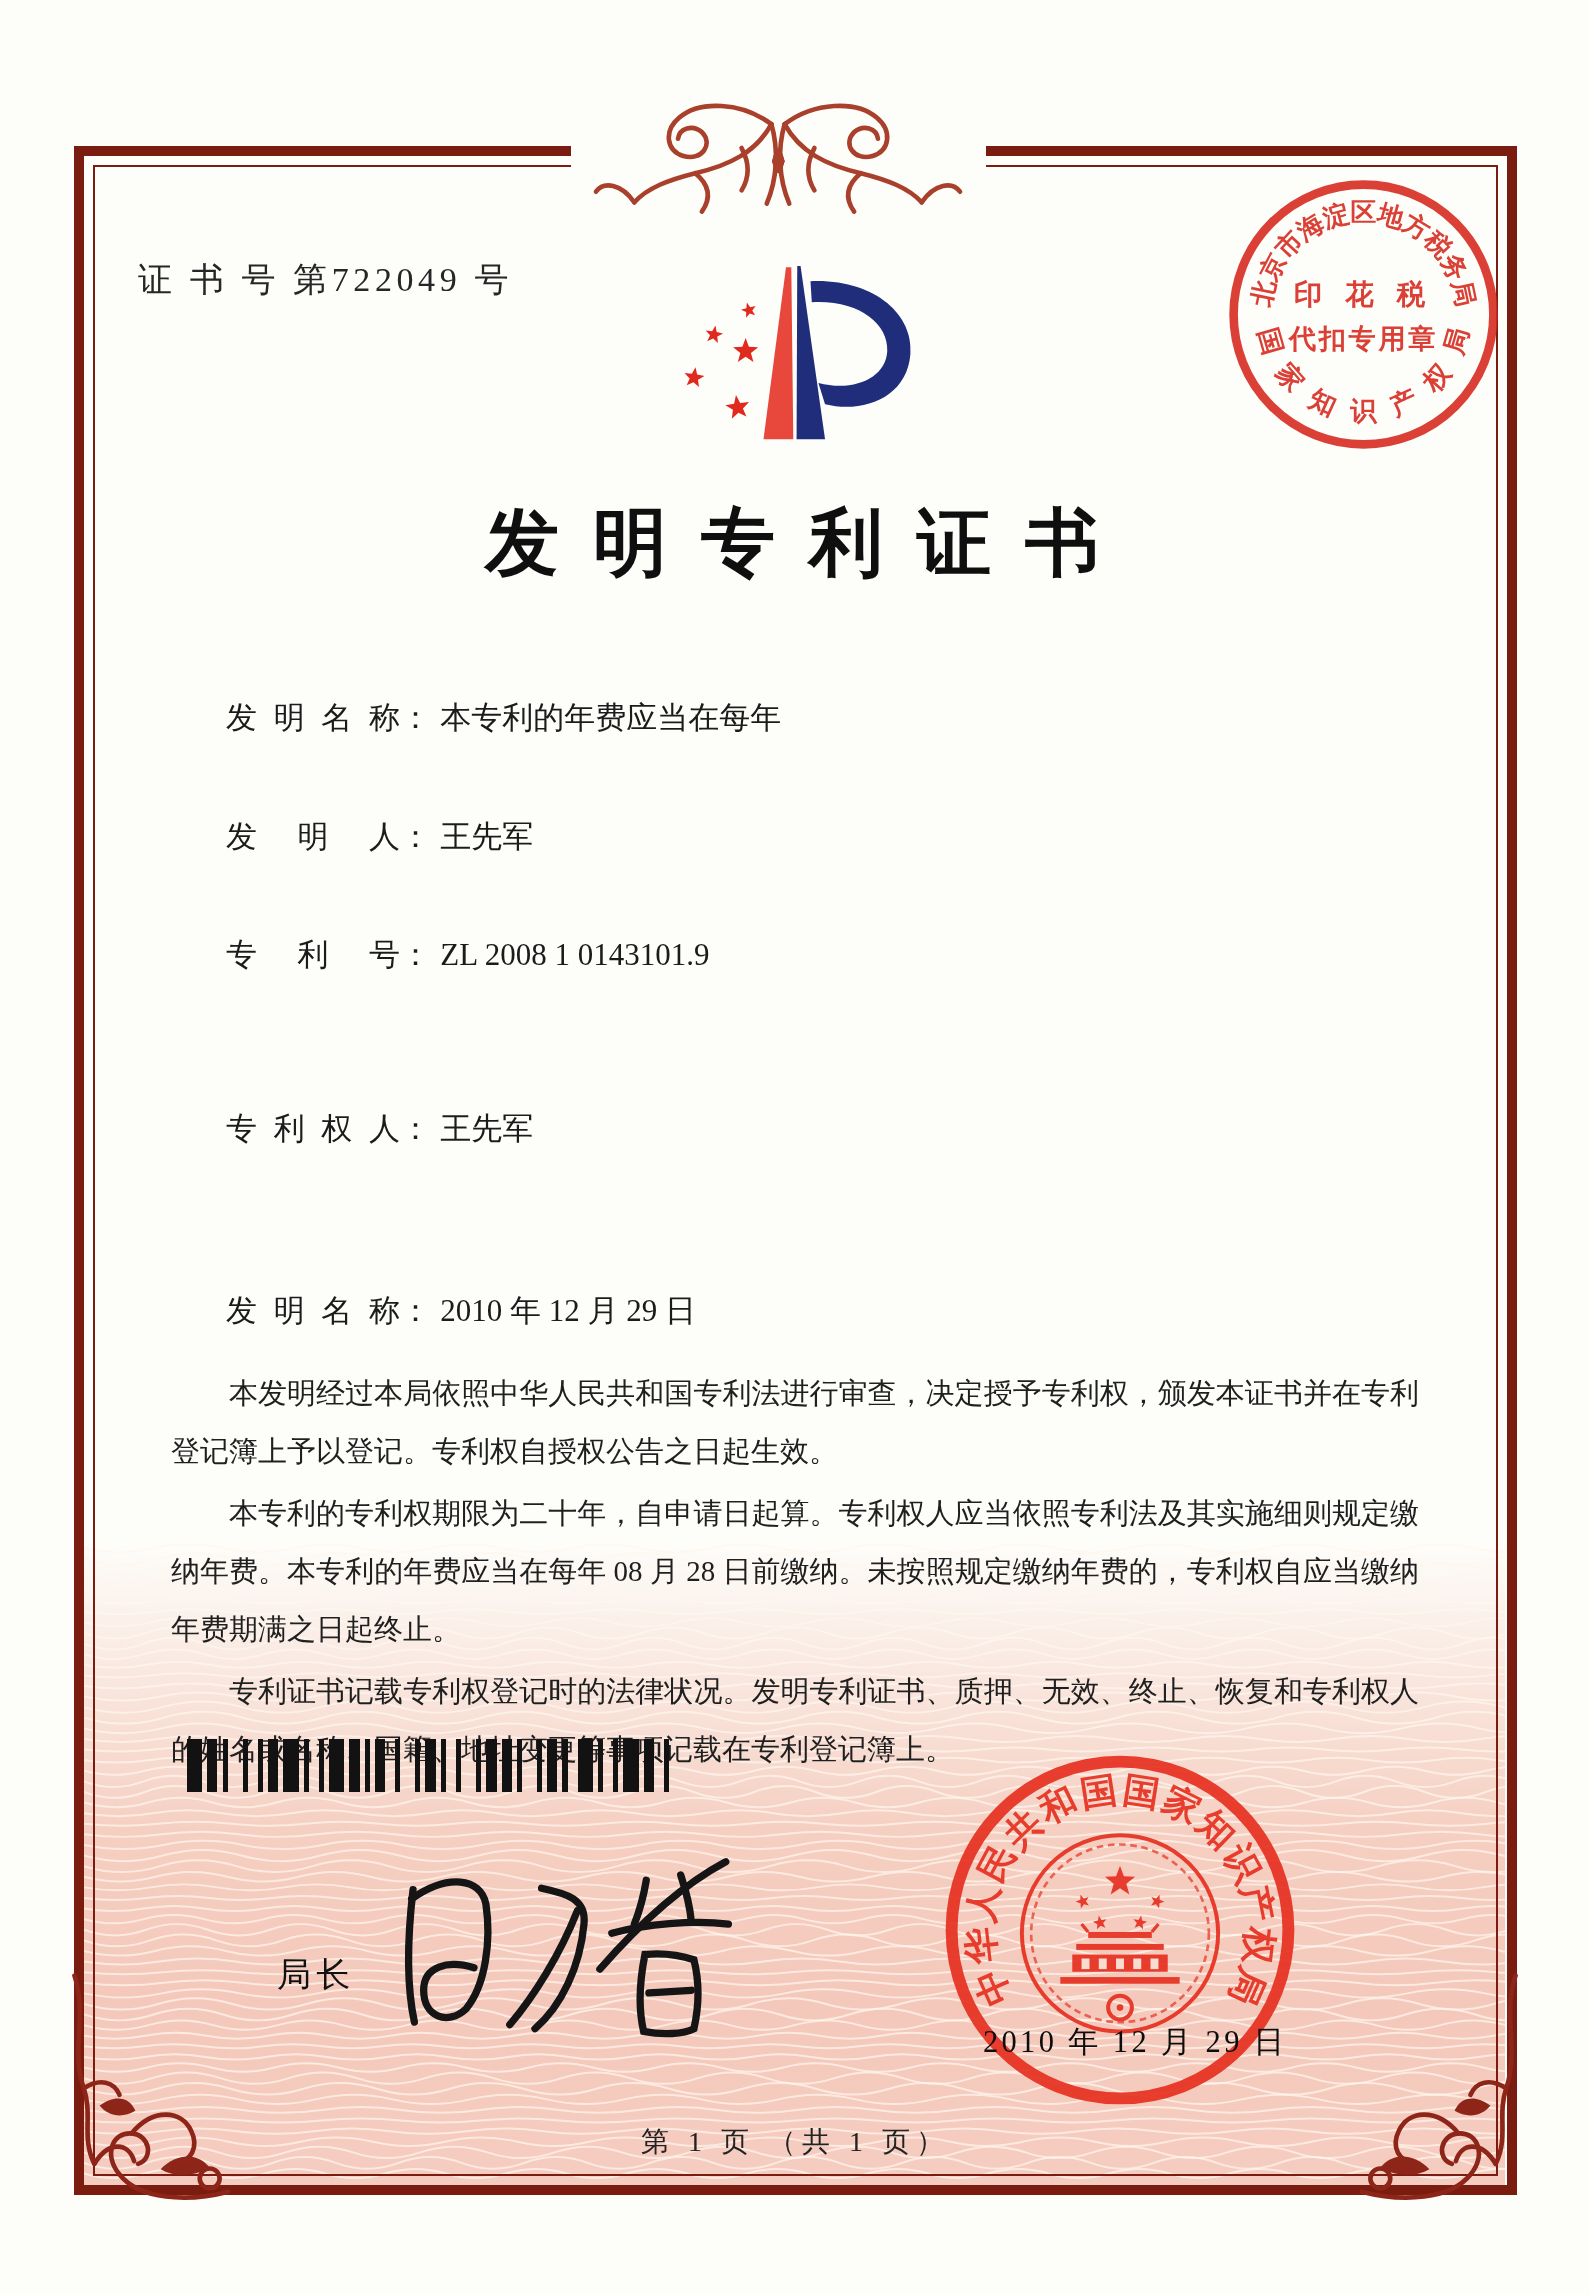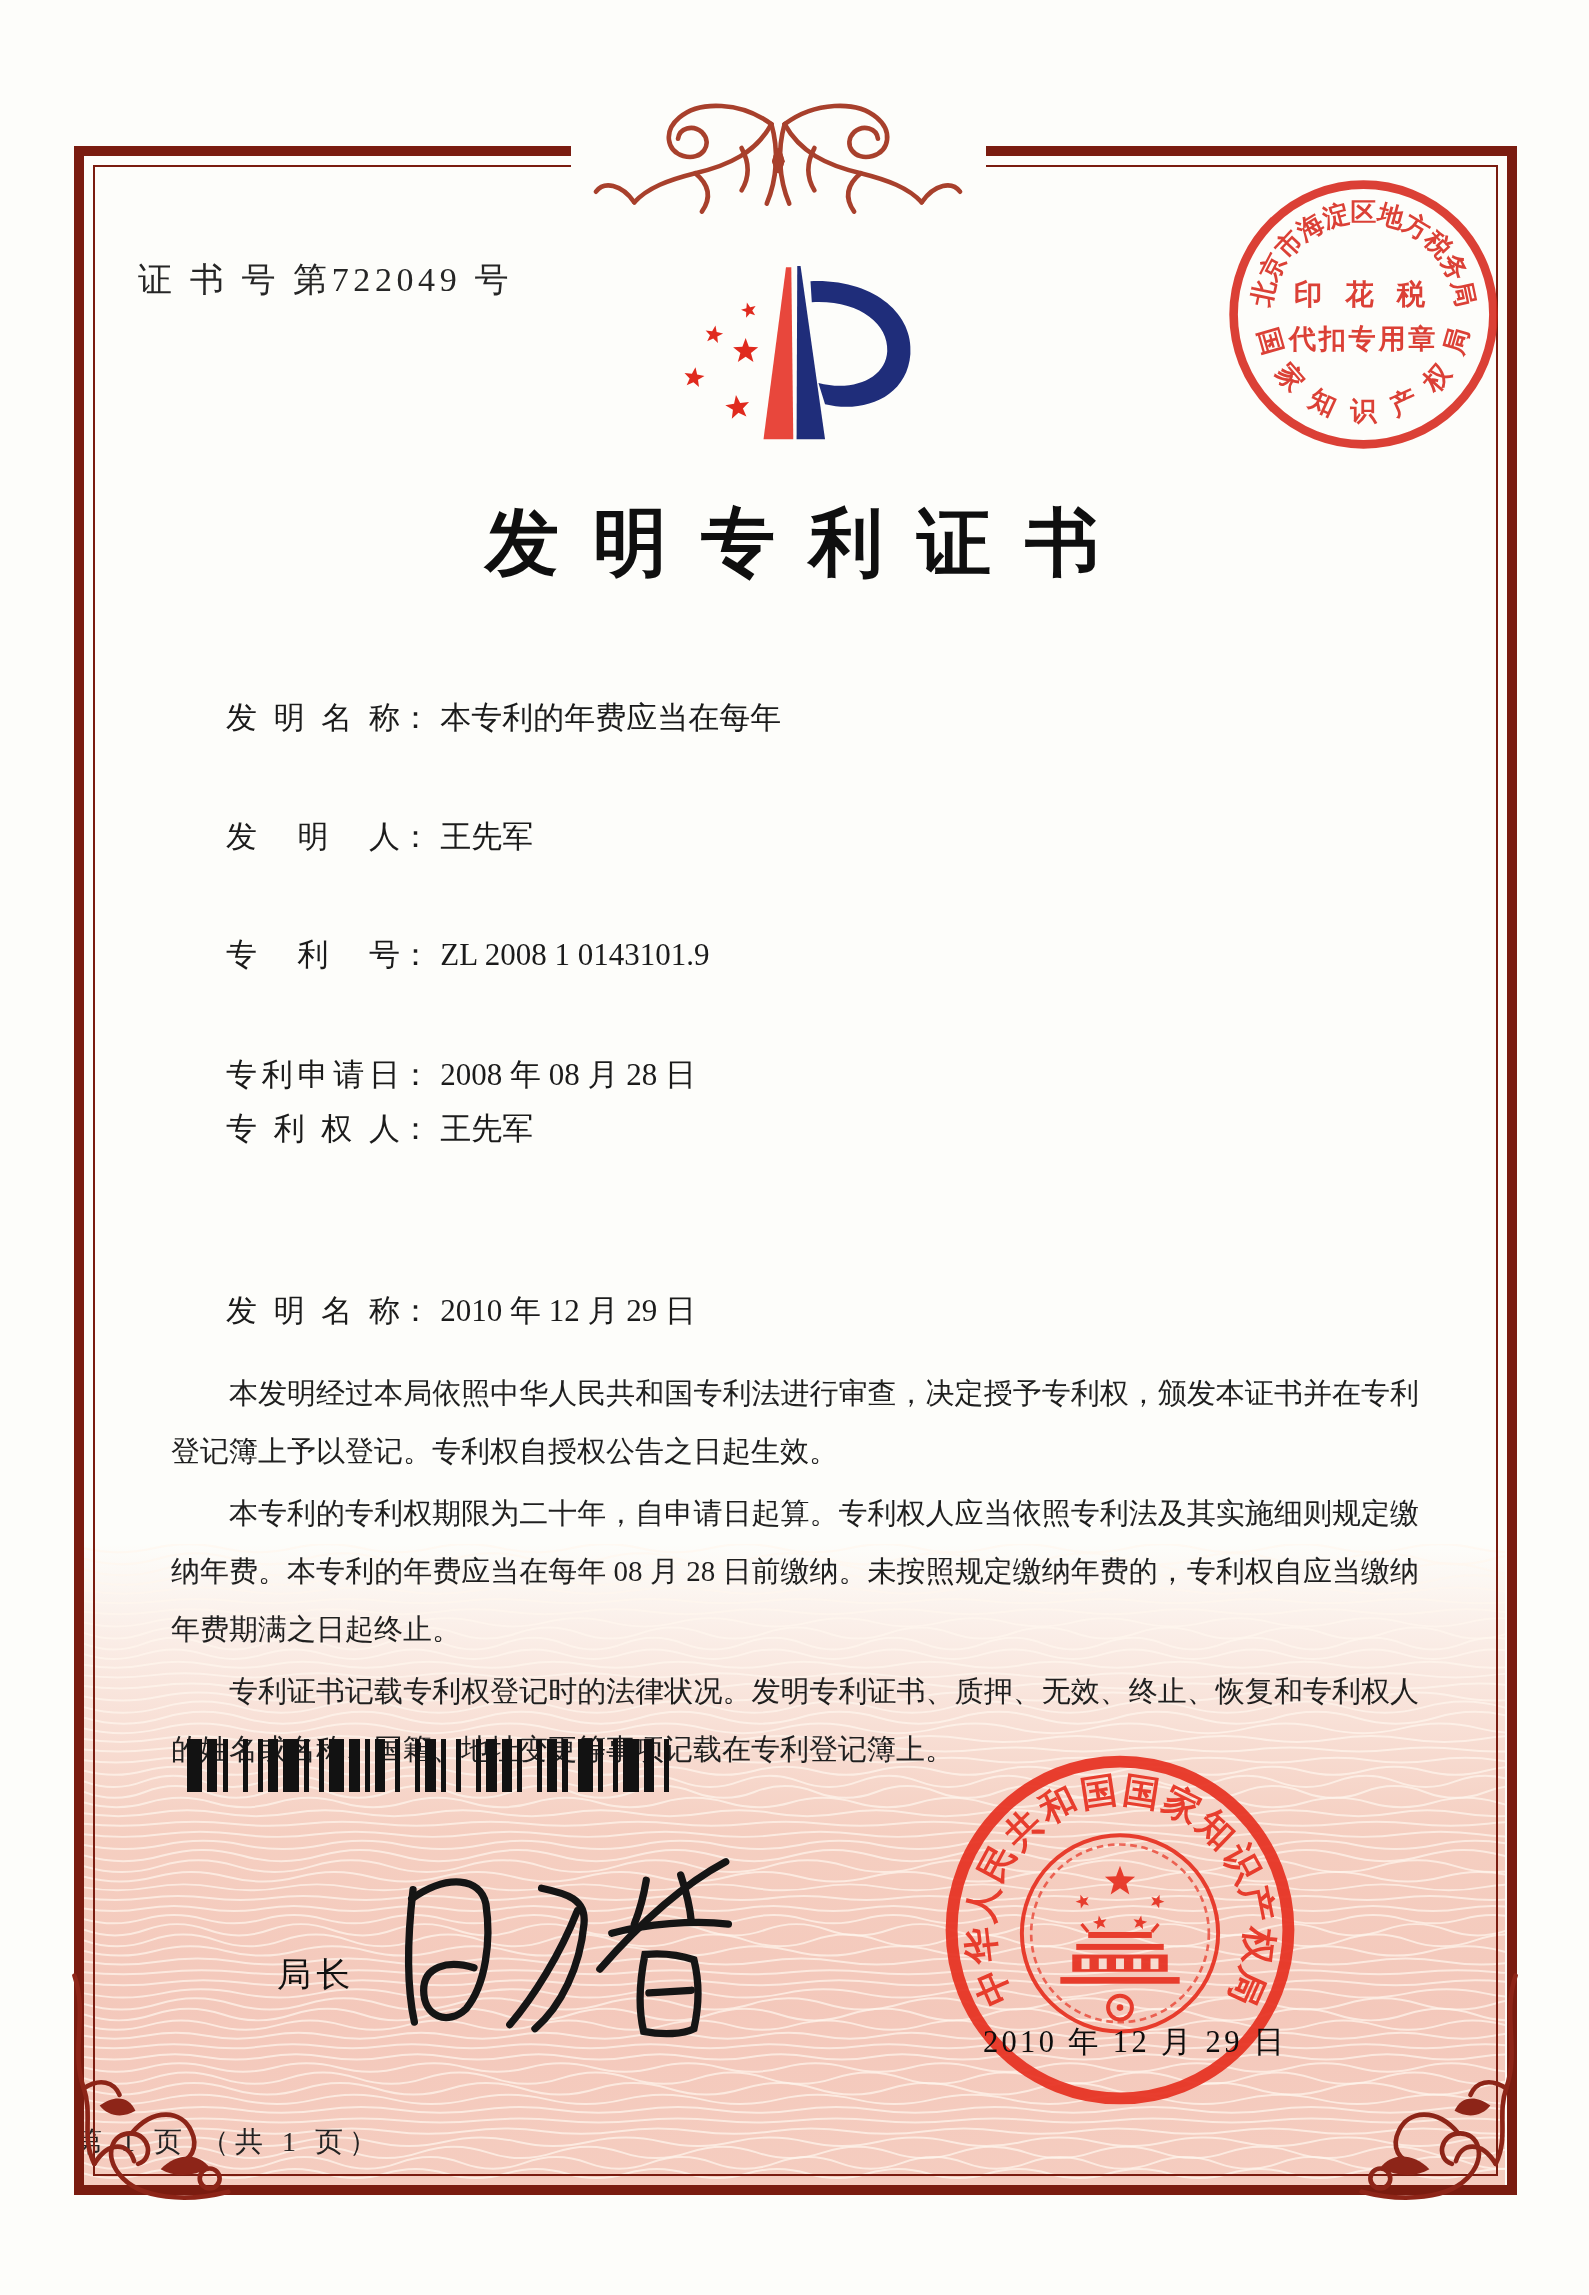--- a/index.html
+++ b/index.html
@@ -228,9 +228,6 @@
   <div class="abs field-row" style="top:934px">
     <span class="field-label">专利号</span><span class="field-colon">：</span><span class="field-value">ZL 2008 1 0143101.9</span>
   </div>
-  <div class="abs field-row" style="top:1054px">
-    <span class="field-label">专利申请日</span><span class="field-colon">：</span><span class="field-value">2008 年 08 月 28 日</span>
-  </div>
   <div class="abs field-row" style="top:1108px">
     <span class="field-label">专利权人</span><span class="field-colon">：</span><span class="field-value">王先军</span>
   </div>

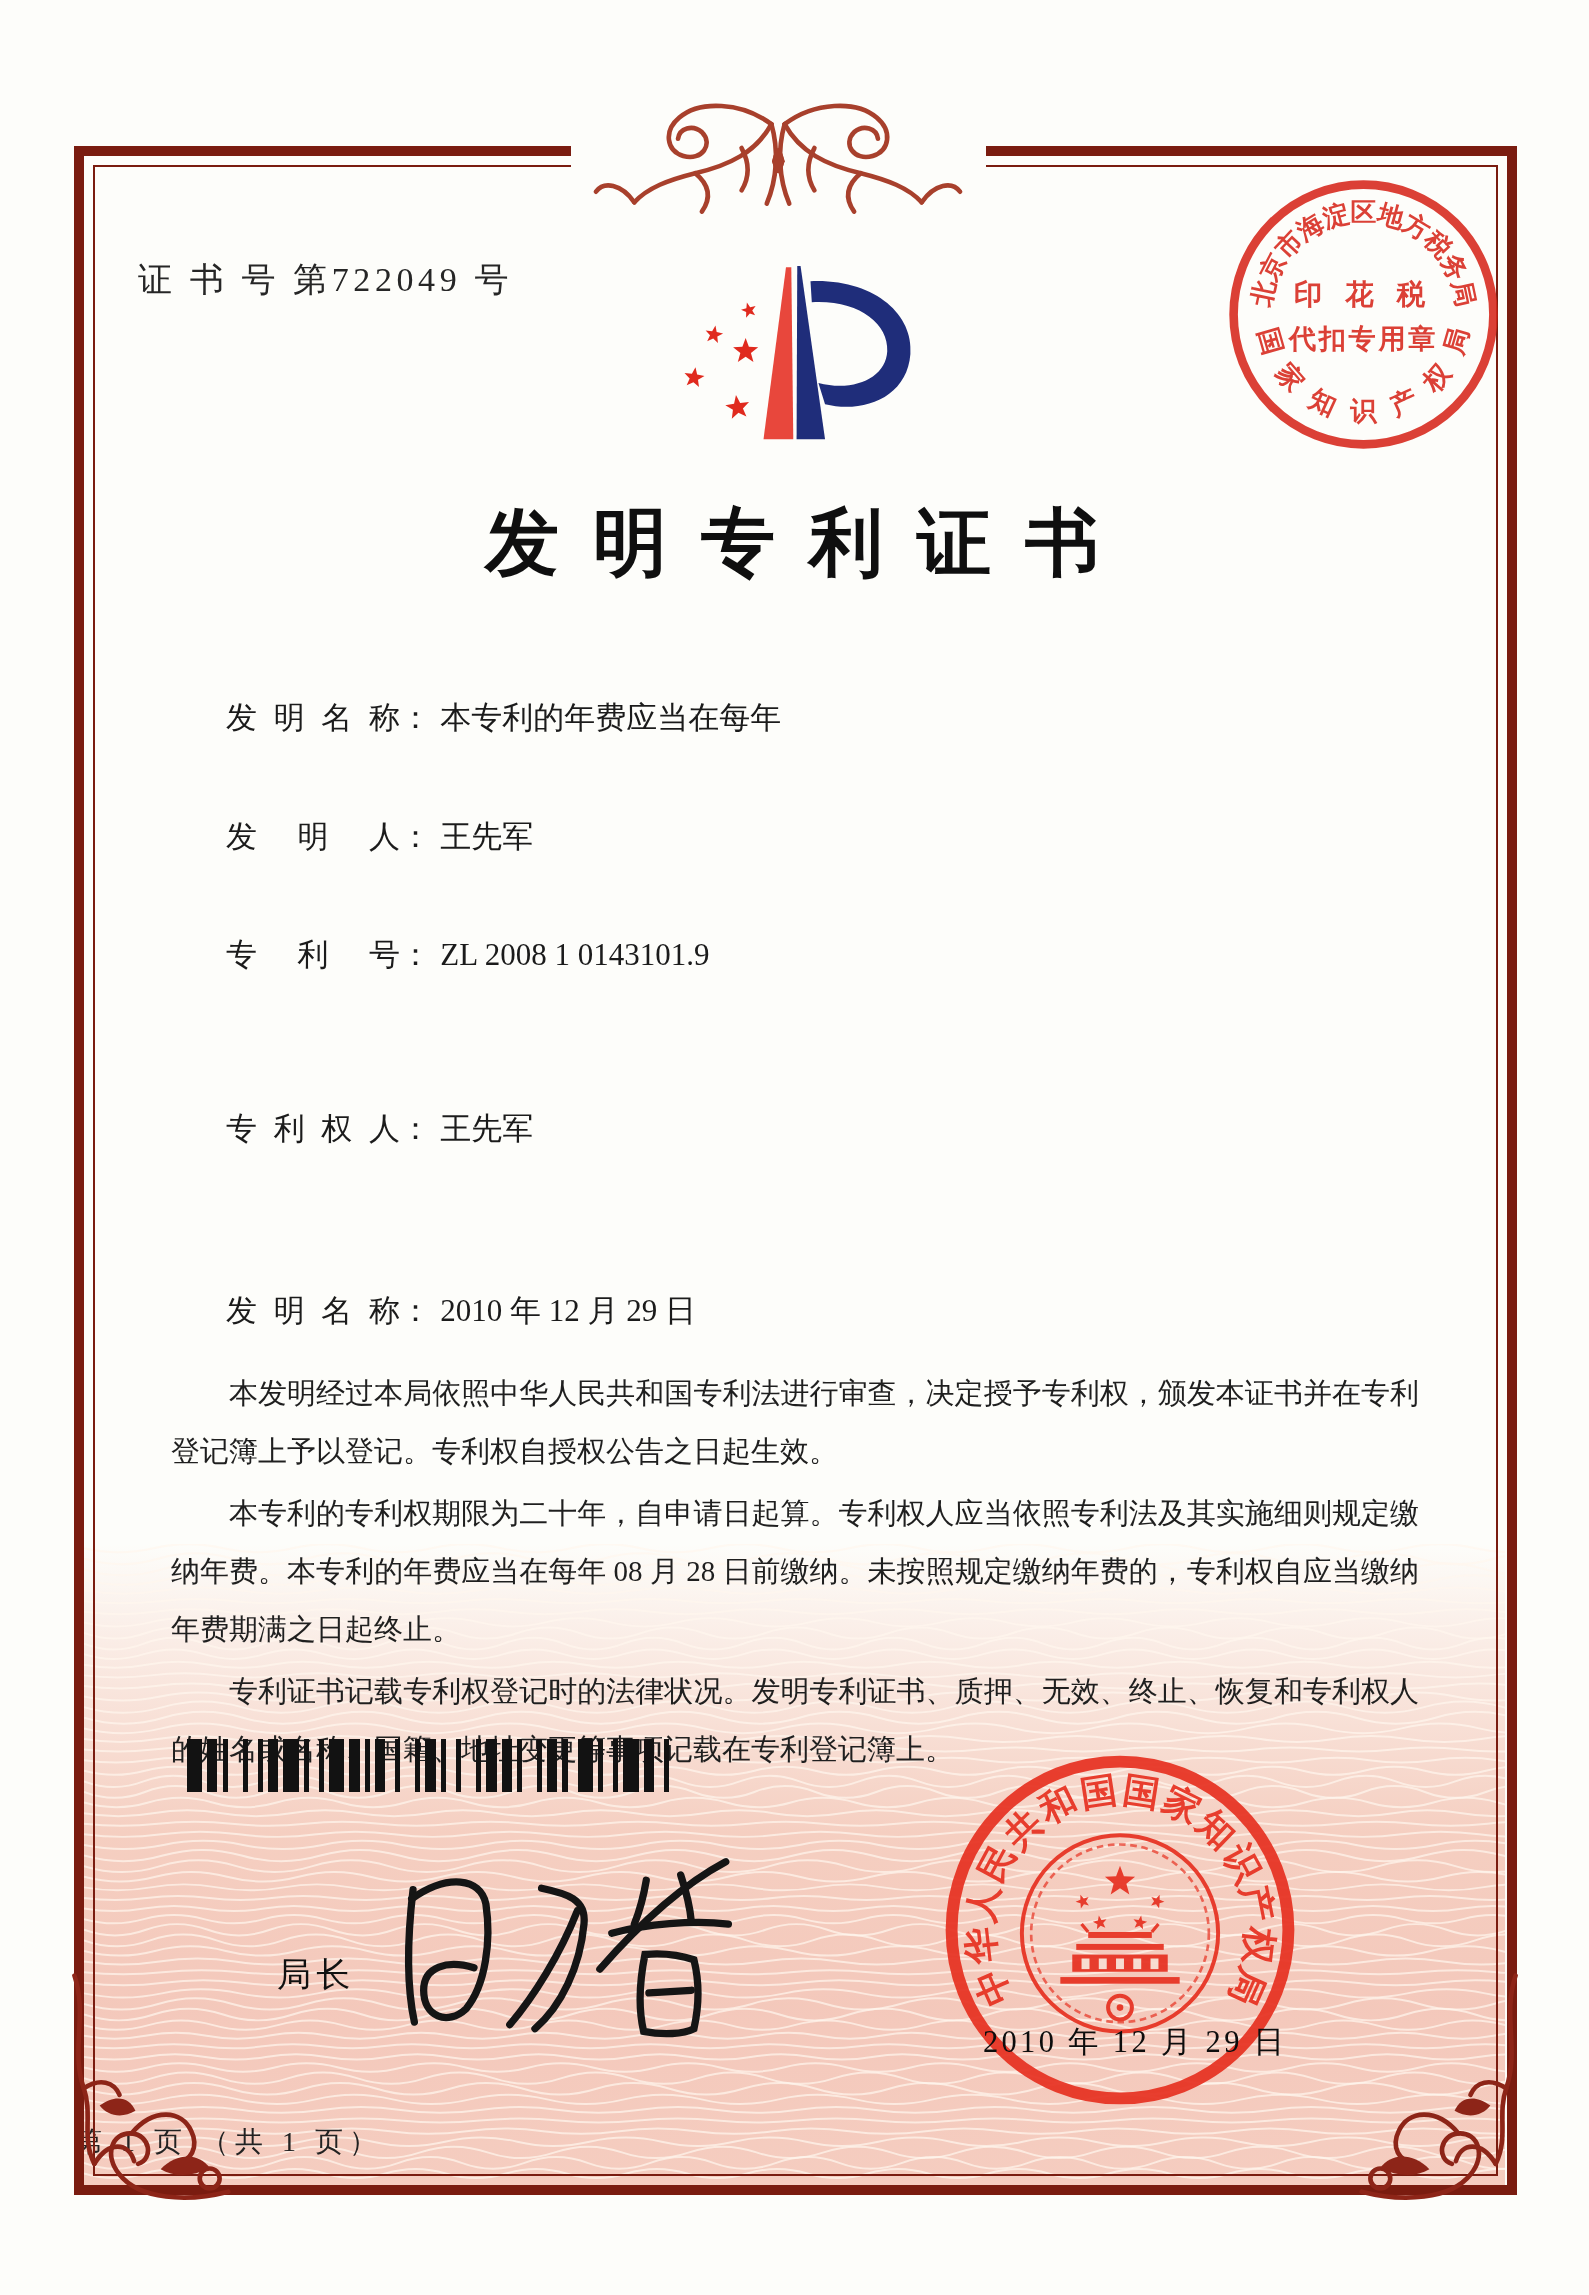--- a/index.html
+++ b/index.html
@@ -49,7 +49,7 @@
   .issue-date{left:983px;top:2022px;font-size:30.5px;letter-spacing:3.3px;color:#0d0d0d;z-index:7;white-space:nowrap;}
 
   
-  .page-footer{left:74px;top:2123px;width:1443px;text-align:left;font-size:28px;
+  .page-footer{left:74px;top:2123px;width:1443px;text-align:center;font-size:28px;
                letter-spacing:6px;color:#222;z-index:2;}
 
   

